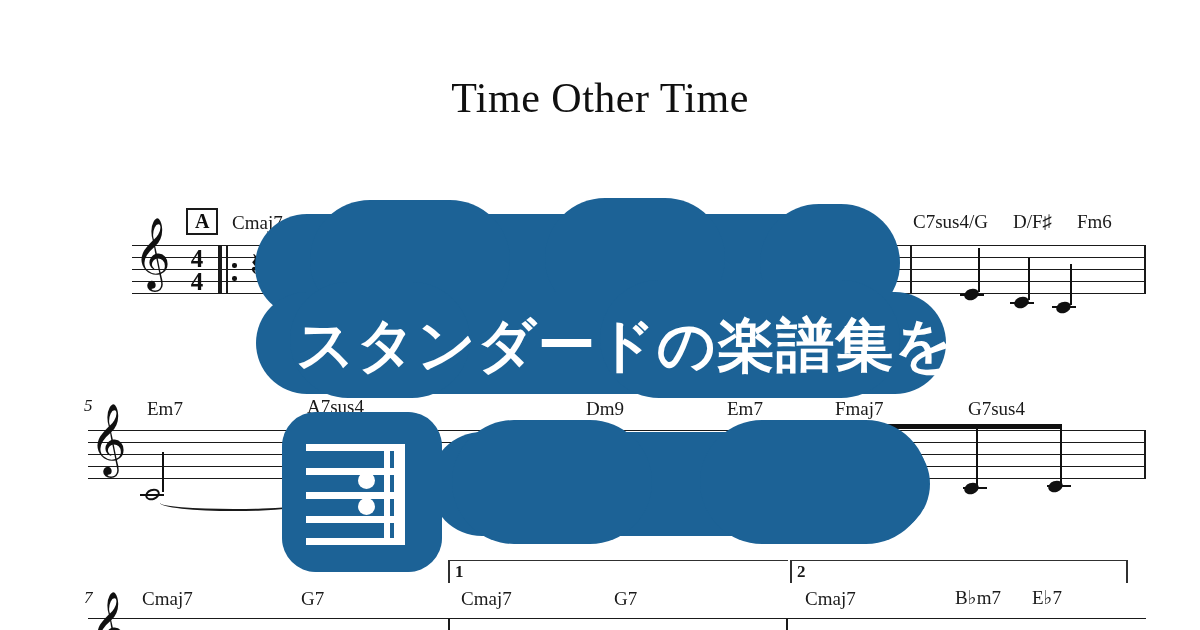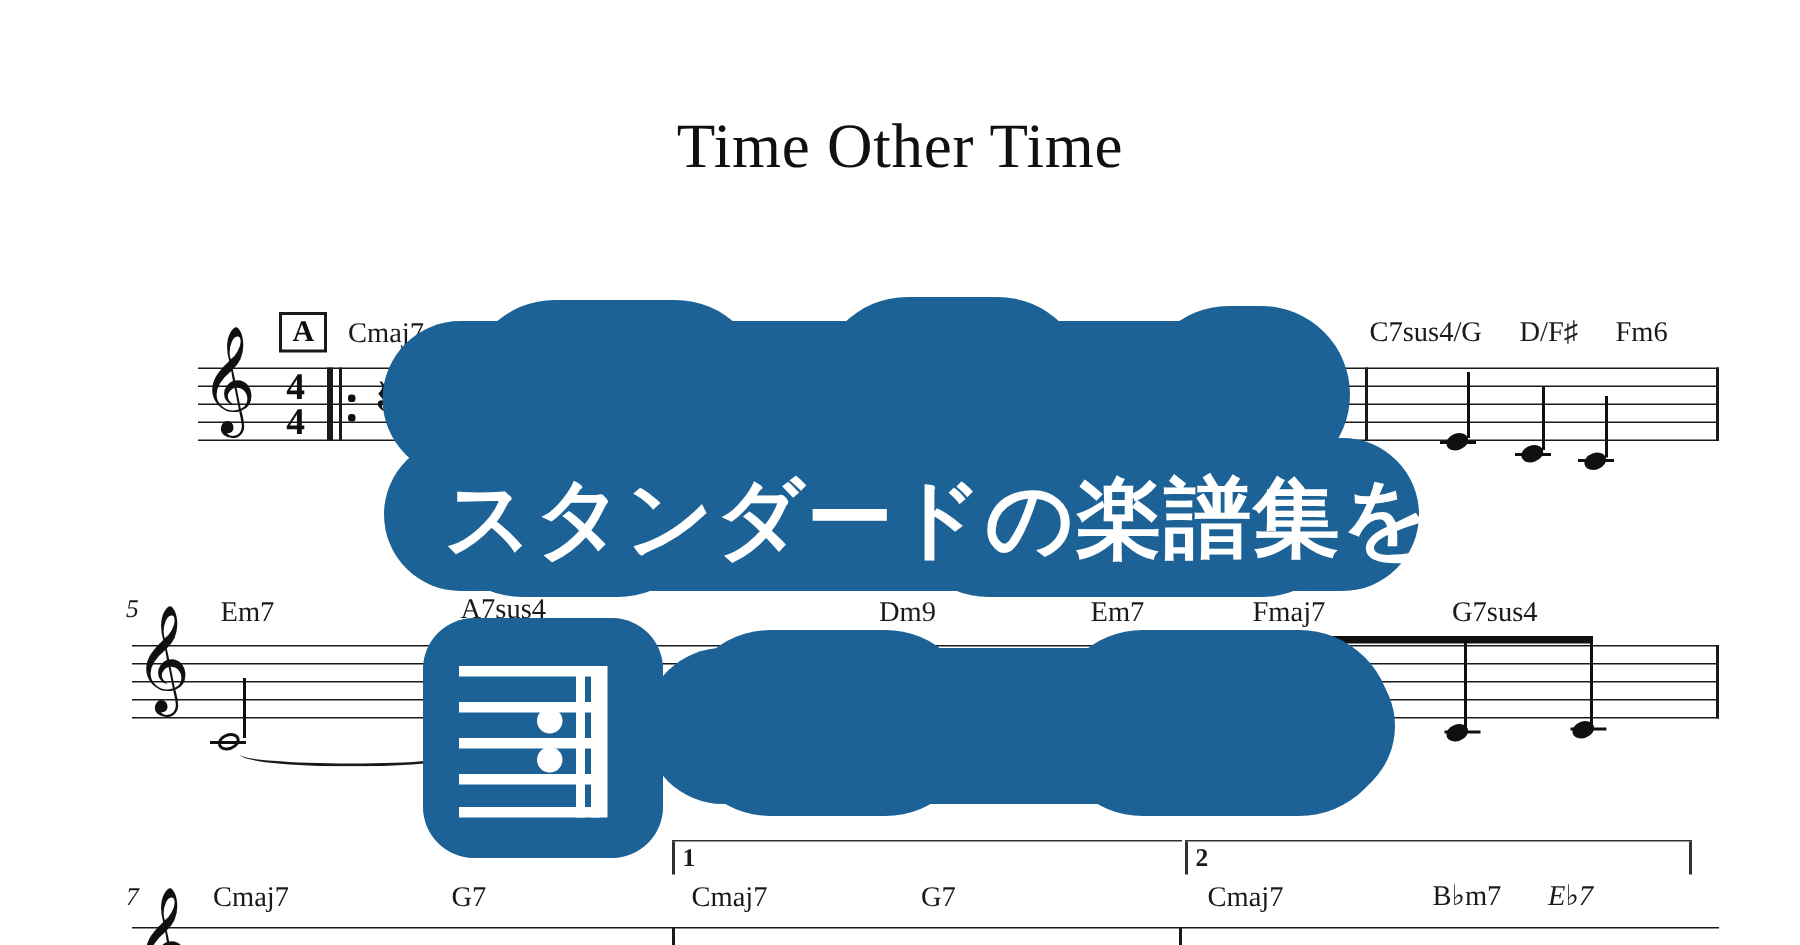--- a/index.html
+++ b/index.html
@@ -312,7 +312,7 @@
       <div class="chord" style="left:614px; top:588px;">G7</div>
       <div class="chord" style="left:805px; top:588px;">Cmaj7</div>
       <div class="chord" style="left:955px; top:586px;">B♭m7</div>
-      <div class="chord" style="left:1032px; top:586px;font-style:italic;">E♭7</div>
+      <div class="chord" style="left:1032px; top:586px;">E♭7</div>
 
       <div class="ending" style="left:448px; top:560px; width:340px; height:22px;">
         <div class="vleft"></div>

